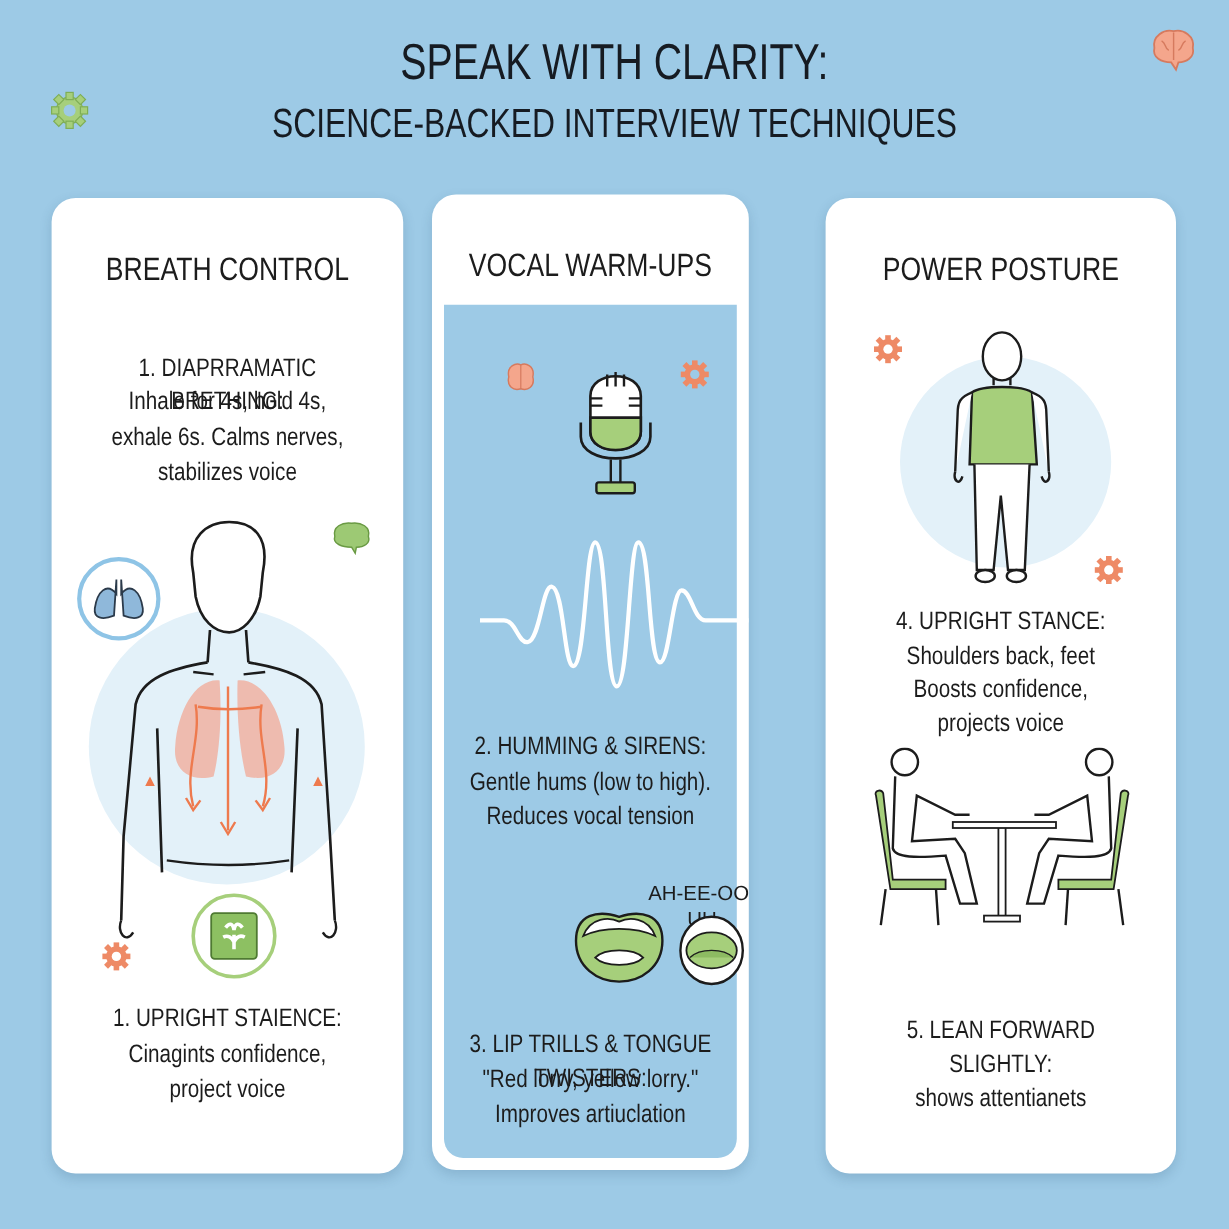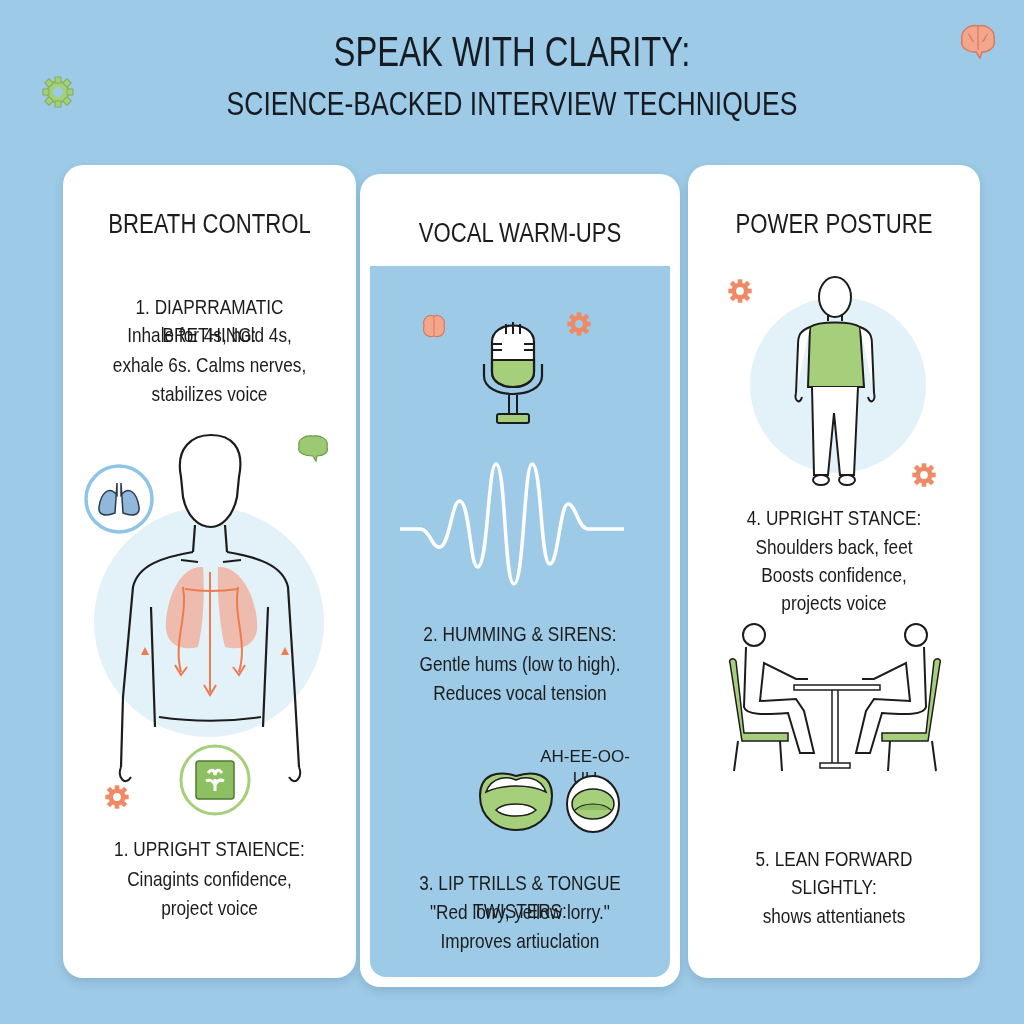--- a/index.html
+++ b/index.html
@@ -11,7 +11,7 @@
   .title-sub { top: 84px; font-size: 34px; transform: scaleX(0.78); }
   .deco { position: absolute; }
   .card { position: absolute; background: #fff; border-radius: 20px; box-shadow: 0 4px 10px rgba(40,80,110,0.18); overflow: hidden; }
-  .card1 { left: 43px; top: 165px; width: 293px; height: 813px; margin-left: 20px; }
+  .card1 { left: 43px; top: 165px; width: 293px; height: 813px; }
   .card2 { left: 360px; top: 174px; width: 320px; height: 813px; padding-left: 48px; }
   .card3 { left: 688px; top: 165px; width: 292px; height: 813px; }
   .card2-inner { position: absolute; left: 10px; top: 92px; right: 10px; bottom: 10px; background: #9dcae6; border-radius: 0 0 16px 16px; }

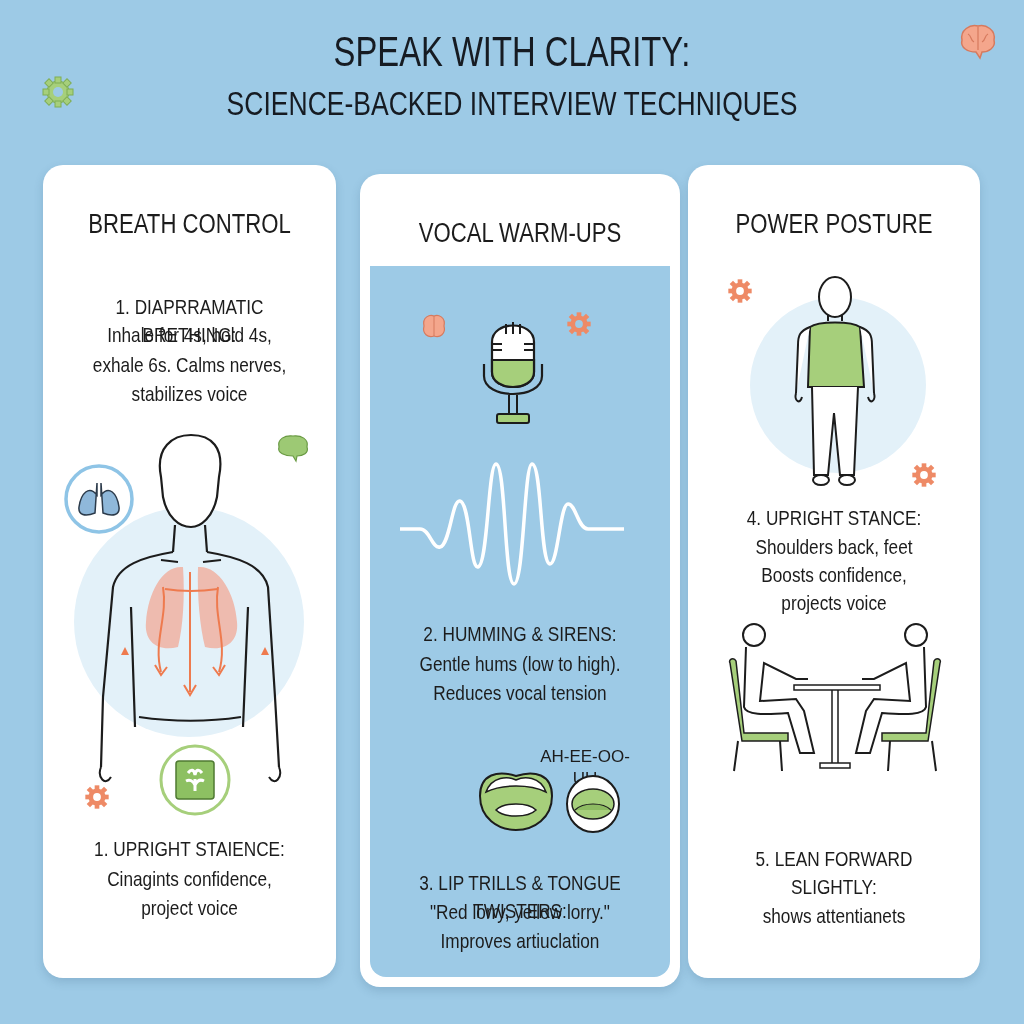--- a/index.html
+++ b/index.html
@@ -12,7 +12,7 @@
   .deco { position: absolute; }
   .card { position: absolute; background: #fff; border-radius: 20px; box-shadow: 0 4px 10px rgba(40,80,110,0.18); overflow: hidden; }
   .card1 { left: 43px; top: 165px; width: 293px; height: 813px; }
-  .card2 { left: 360px; top: 174px; width: 320px; height: 813px; padding-left: 48px; }
+  .card2 { left: 360px; top: 162px; width: 264px; height: 813px; padding-left: 48px; }
   .card3 { left: 688px; top: 165px; width: 292px; height: 813px; }
   .card2-inner { position: absolute; left: 10px; top: 92px; right: 10px; bottom: 10px; background: #9dcae6; border-radius: 0 0 16px 16px; }
   .card2-inner::before { content:""; position:absolute; left:0; right:0; top:-2px; height:4px; }

